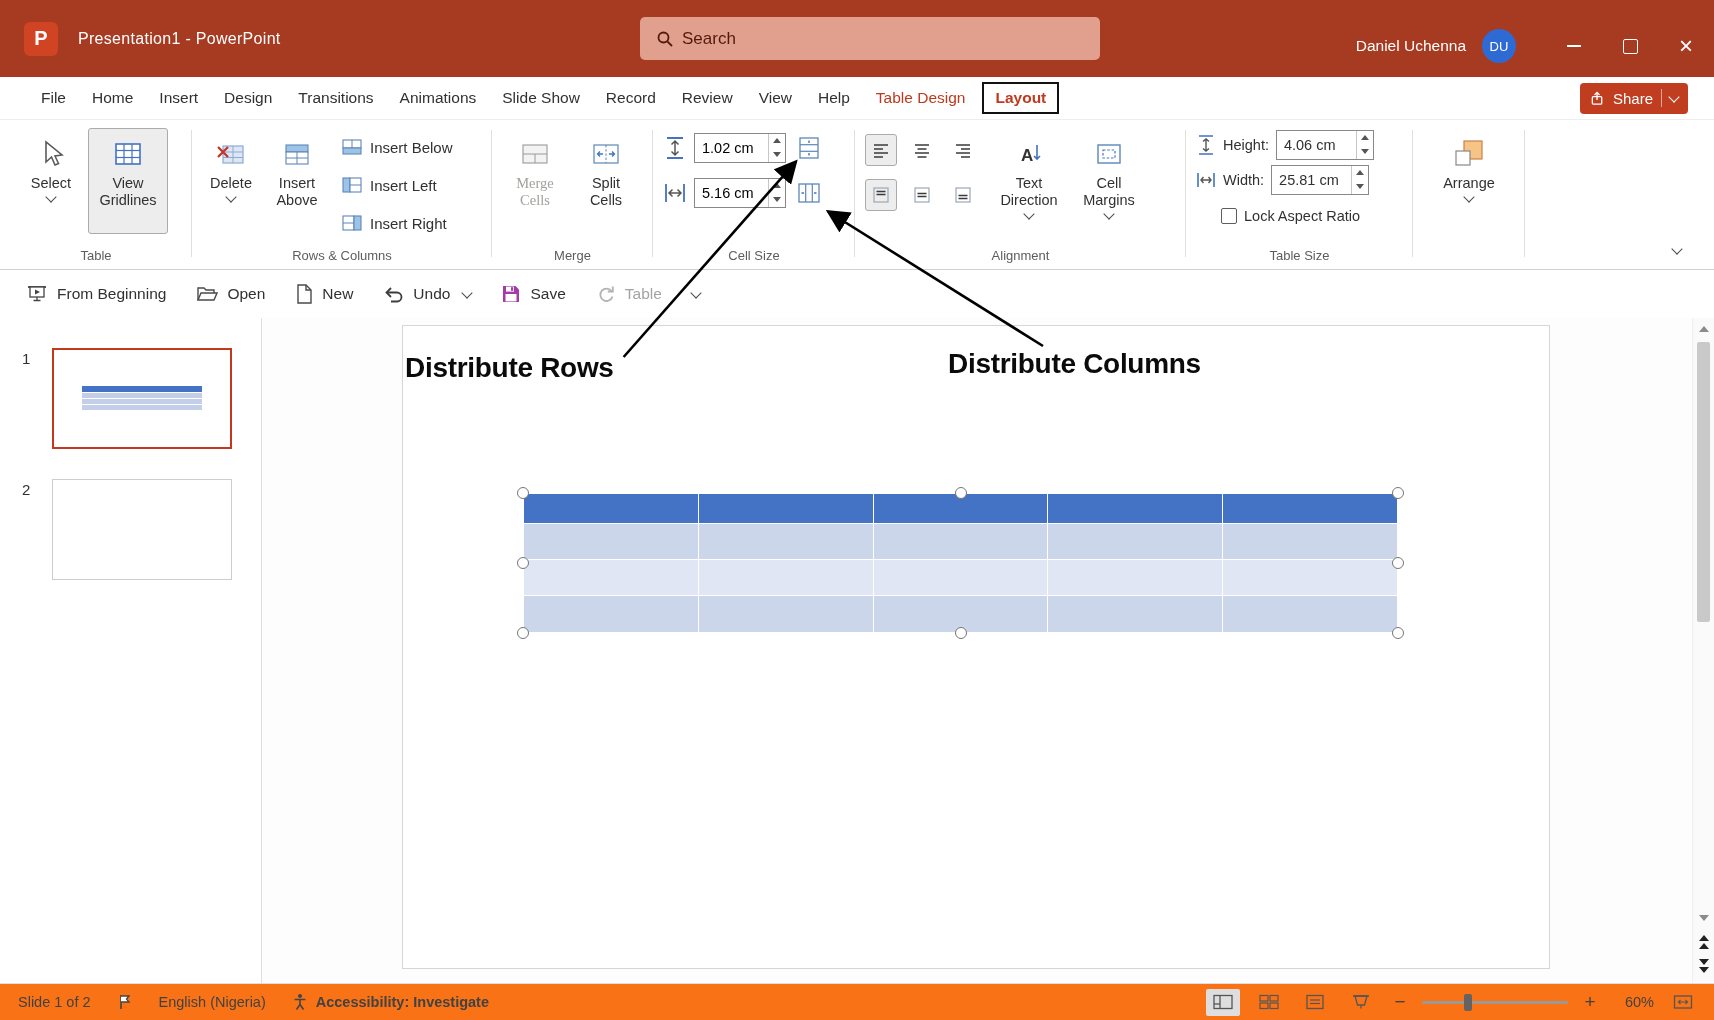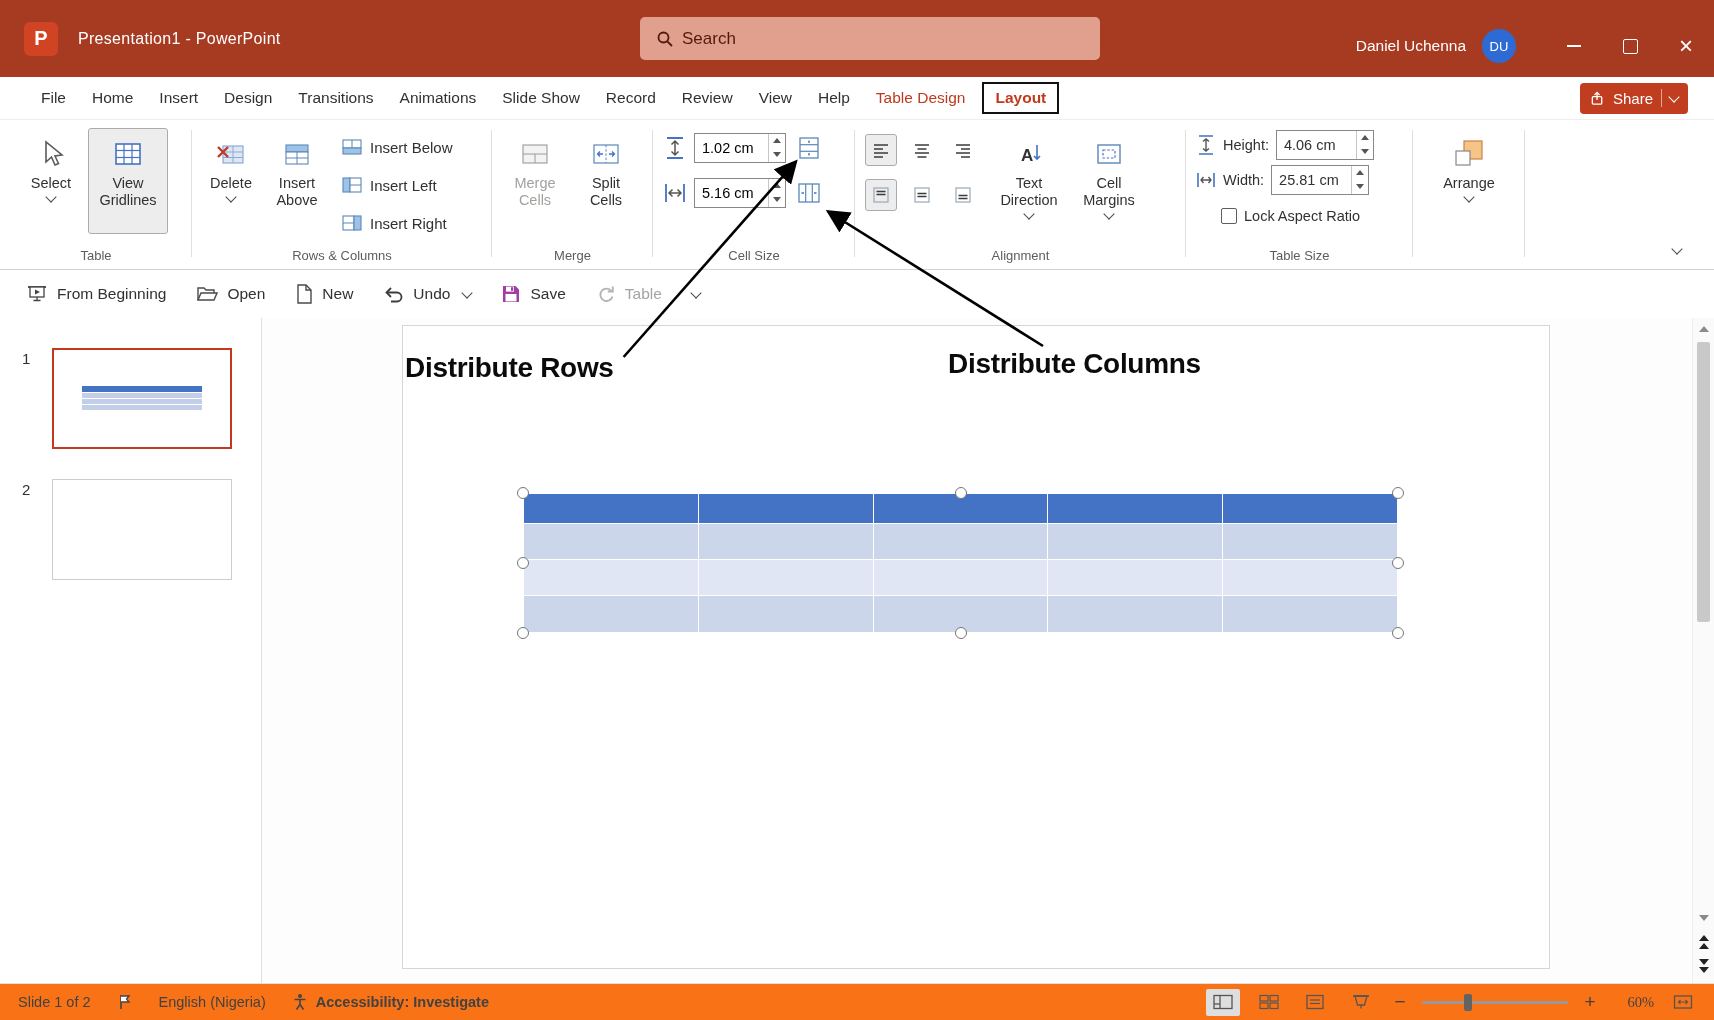--- a/index.html
+++ b/index.html
@@ -264,7 +264,7 @@
 
     <div class="rgroup g-merge">
       <div class="gcontent" style="gap:8px;">
-        <div class="bigbtn disabled" style="width:66px;">
+        <div class="bigbtn disabled" style="width:66px;font-family:Liberation Serif, serif;">
           <span class="icon32">
             <svg width="30" height="28" viewBox="0 0 30 28">
               <rect x="3" y="5" width="24" height="18" fill="#F3F3F3" stroke="#9A9A9A" stroke-width="1.1"></rect>

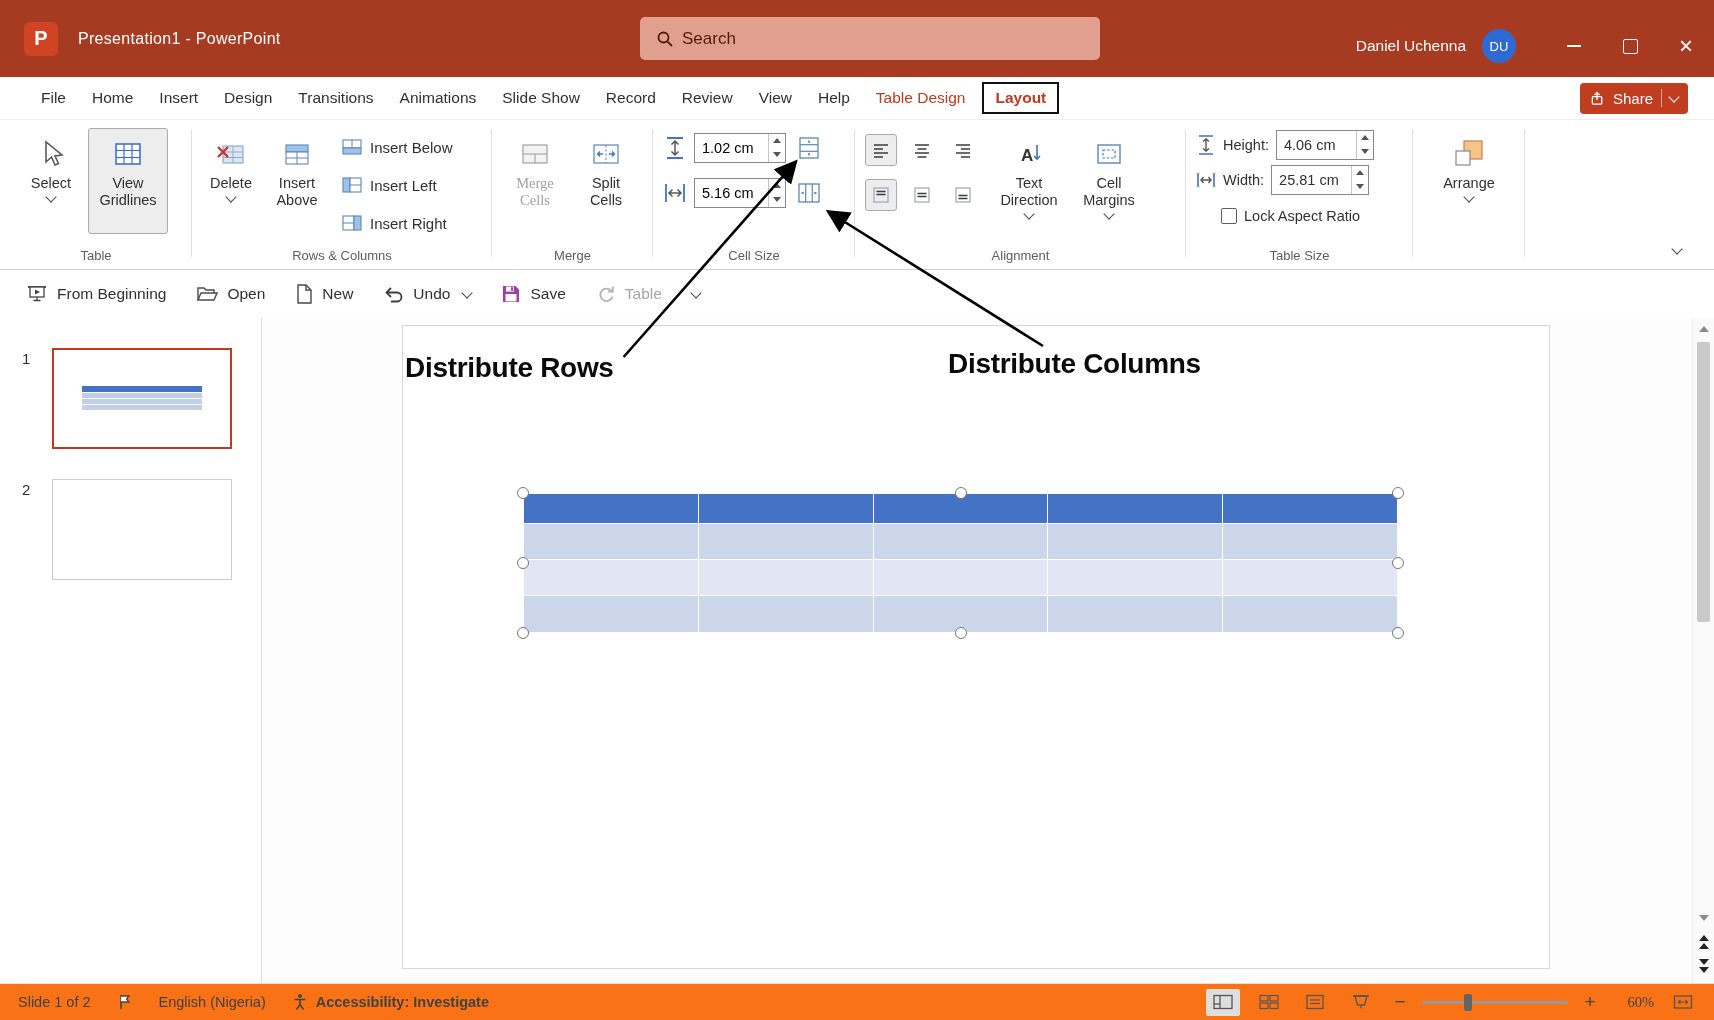--- a/index.html
+++ b/index.html
@@ -115,7 +115,7 @@
   .zoom-glyph{font-size:19px;color:#434242;width:20px;text-align:center;}
   .zoom-track{width:146px;height:3px;background:#9B9998;position:relative;border-radius:2px;}
   .zoom-thumb{position:absolute;left:29%;top:-7px;width:8px;height:17px;background:#656361;border-radius:2px;}
-  .zoom-pct{width:42px;text-align:right;font-family:Liberation Serif, serif;}
+  .zoom-pct{width:42px;text-align:right;}
 
   
   #arrows{position:absolute;left:0;top:0;width:1714px;height:1020px;pointer-events:none;z-index:60;}

